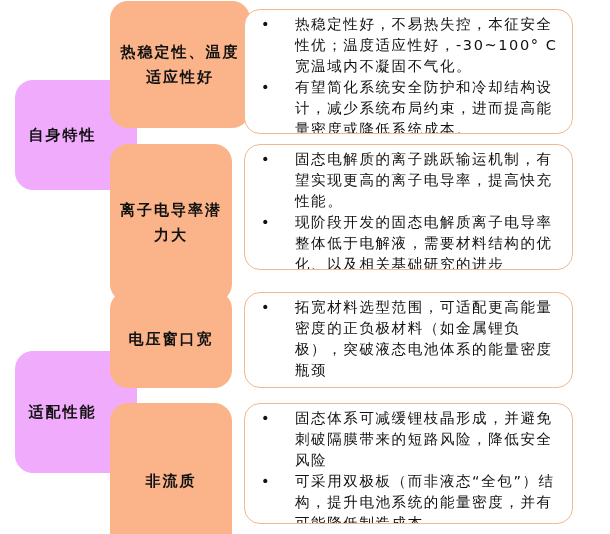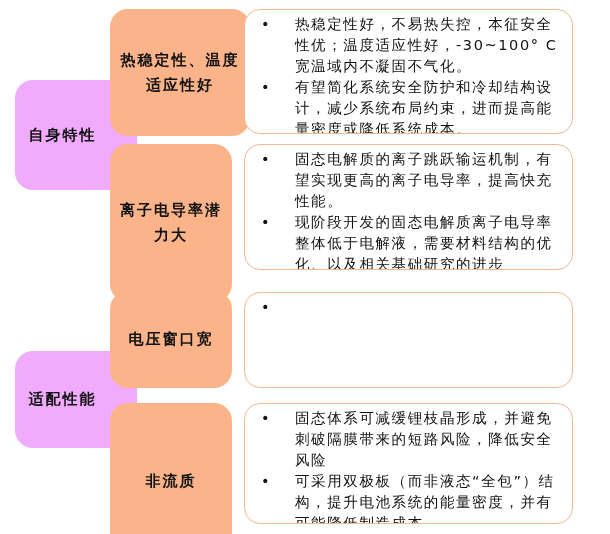--- a/index.html
+++ b/index.html
@@ -27,7 +27,7 @@
   <span>自身特性</span>
 </div>
 
-<div class="feat" style="left:110px; top:9px; width:140px; height:127px;">
+<div class="feat" style="left:110px; top:1px; width:140px; height:127px;">
   <span>热稳定性、温度适应性好</span>
 </div>
 <div class="desc" style="left:244px; top:9px; width:329px; height:125px;">

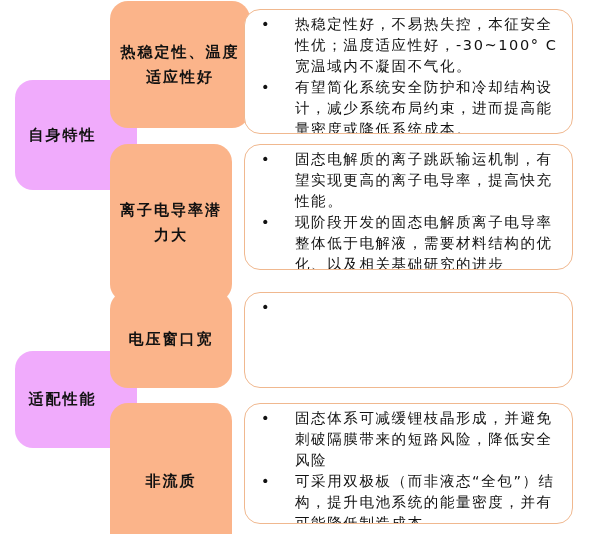--- a/index.html
+++ b/index.html
@@ -56,7 +56,7 @@
 </div>
 <div class="desc" style="left:244px; top:292px; width:329px; height:96px;">
   <ul>
-    <li><span class="bullet">•</span></li>
+    <li><span class="bullet">•</span><span>拓宽材料选型范围，可适配更高能量密度的正负极材料（如金属锂负极），突破液态电池体系的能量密度瓶颈</span></li>
   </ul>
 </div>
 

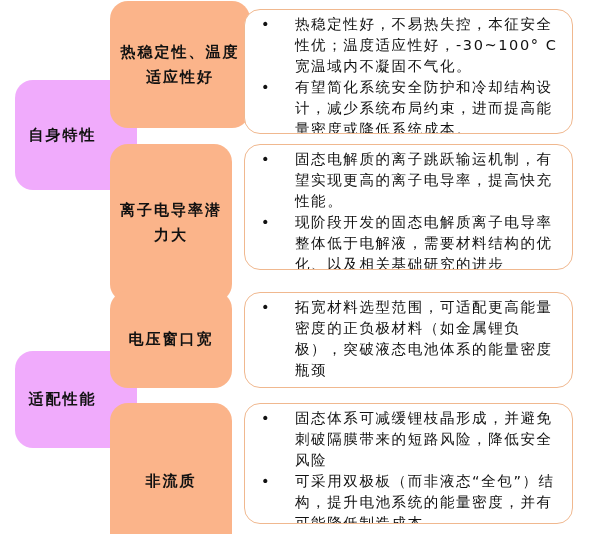--- a/index.html
+++ b/index.html
@@ -47,7 +47,7 @@
   </ul>
 </div>
 
-<div class="cat" style="left:15px; top:351px; width:122px; height:97px;font-family:Liberation Mono, monospace;">
+<div class="cat" style="left:15px; top:351px; width:122px; height:122px;font-family:Liberation Mono, monospace;">
   <span>适配性能</span>
 </div>
 

